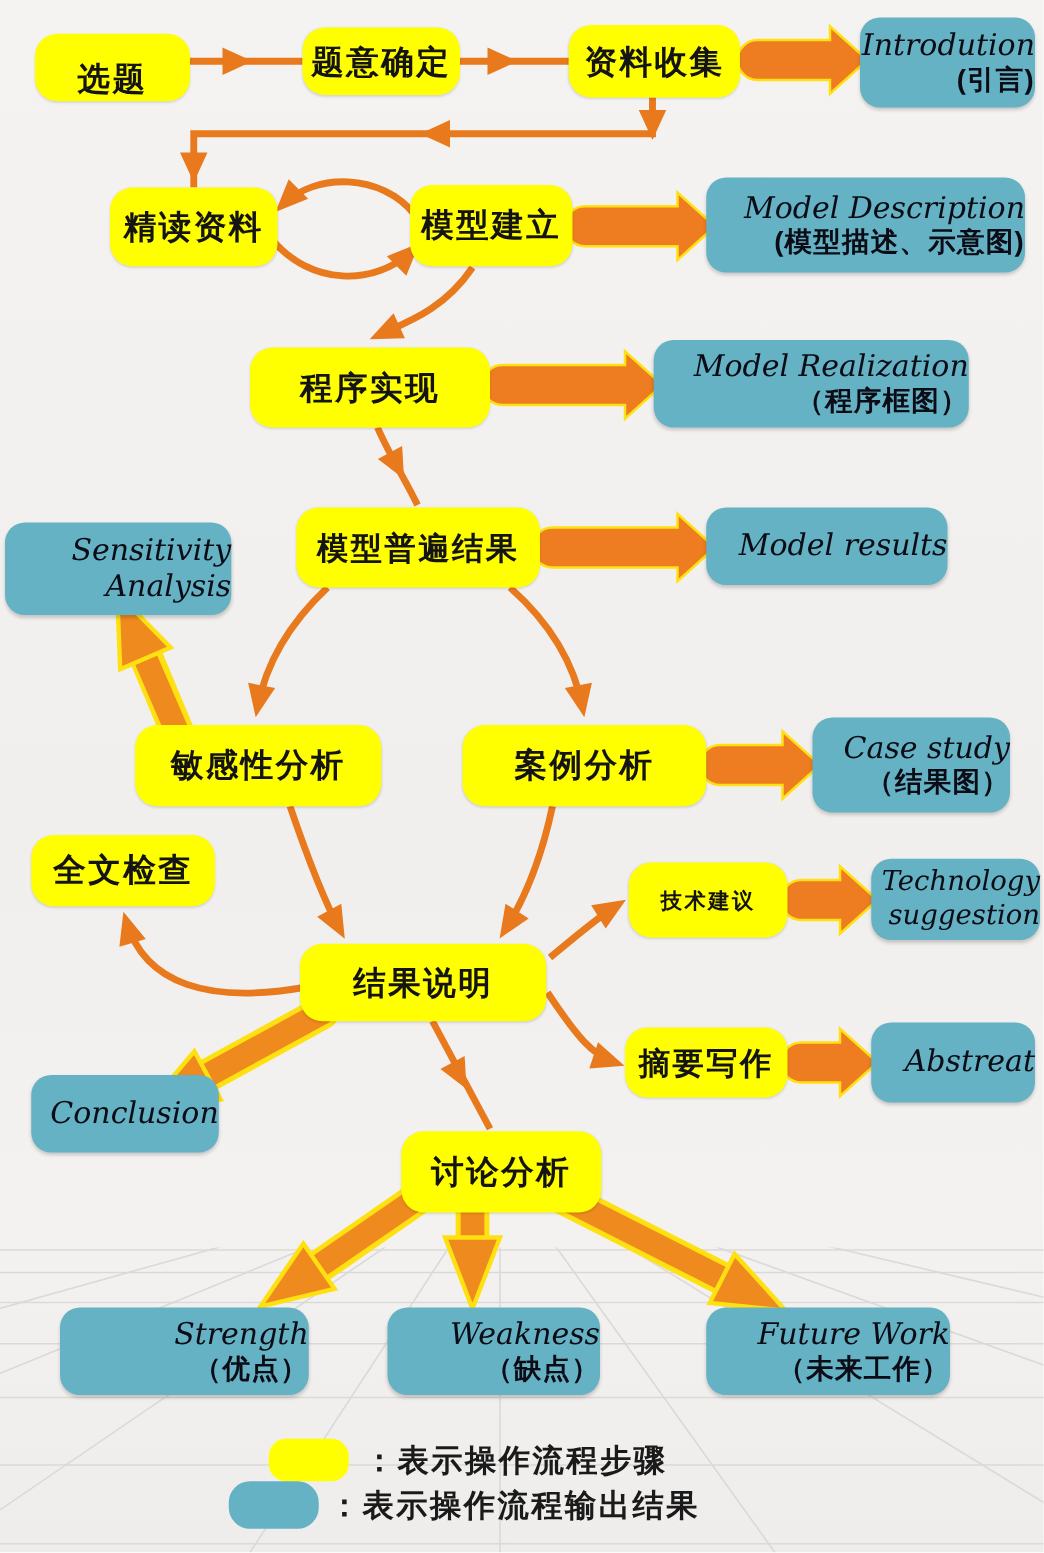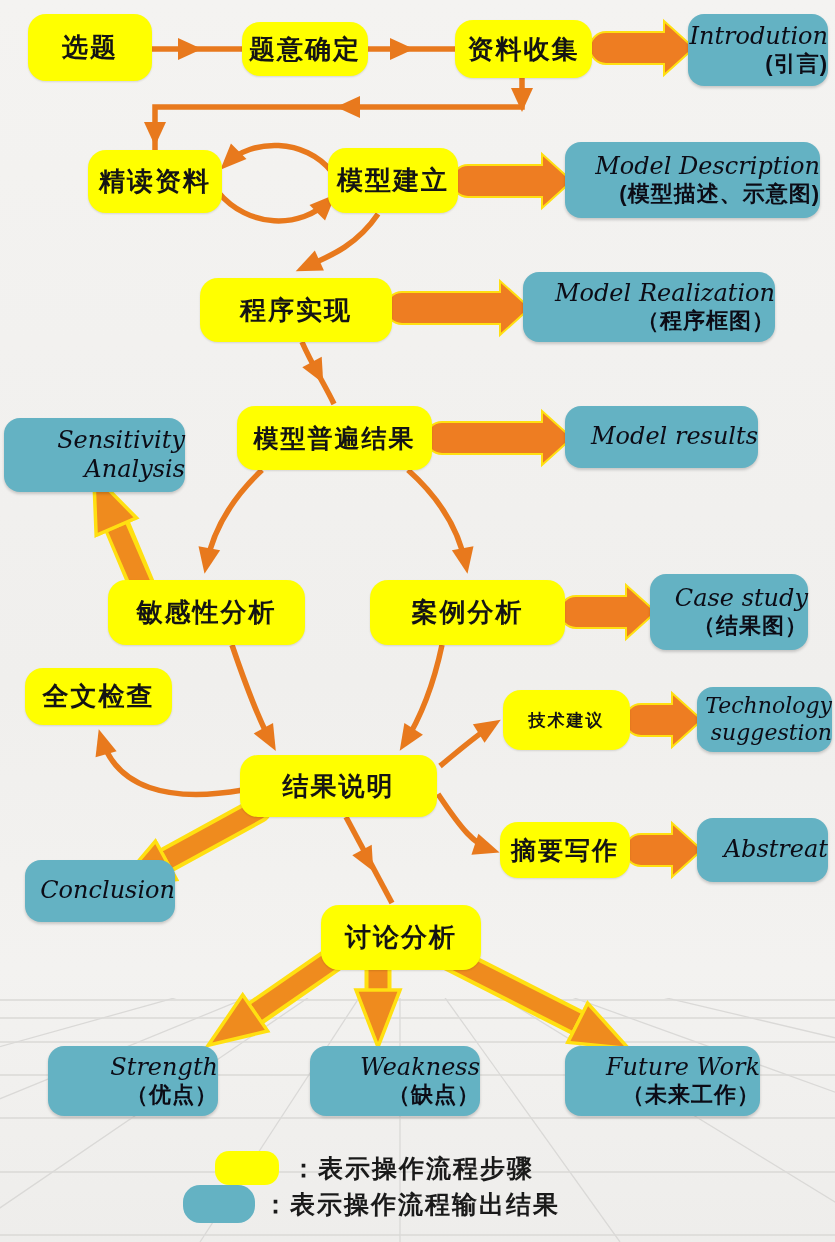--- a/index.html
+++ b/index.html
@@ -118,7 +118,7 @@
     </g>
   </svg>
 
-  <div class="node step" style="left:28px;top:14px;width:124px;height:67px;">
+  <div class="node step" style="left:28px;top:27px;width:124px;height:54px;align-items:flex-end;">
       <span>选题</span>
     </div>
   <div class="node step" style="left:242px;top:22px;width:126px;height:54px;">

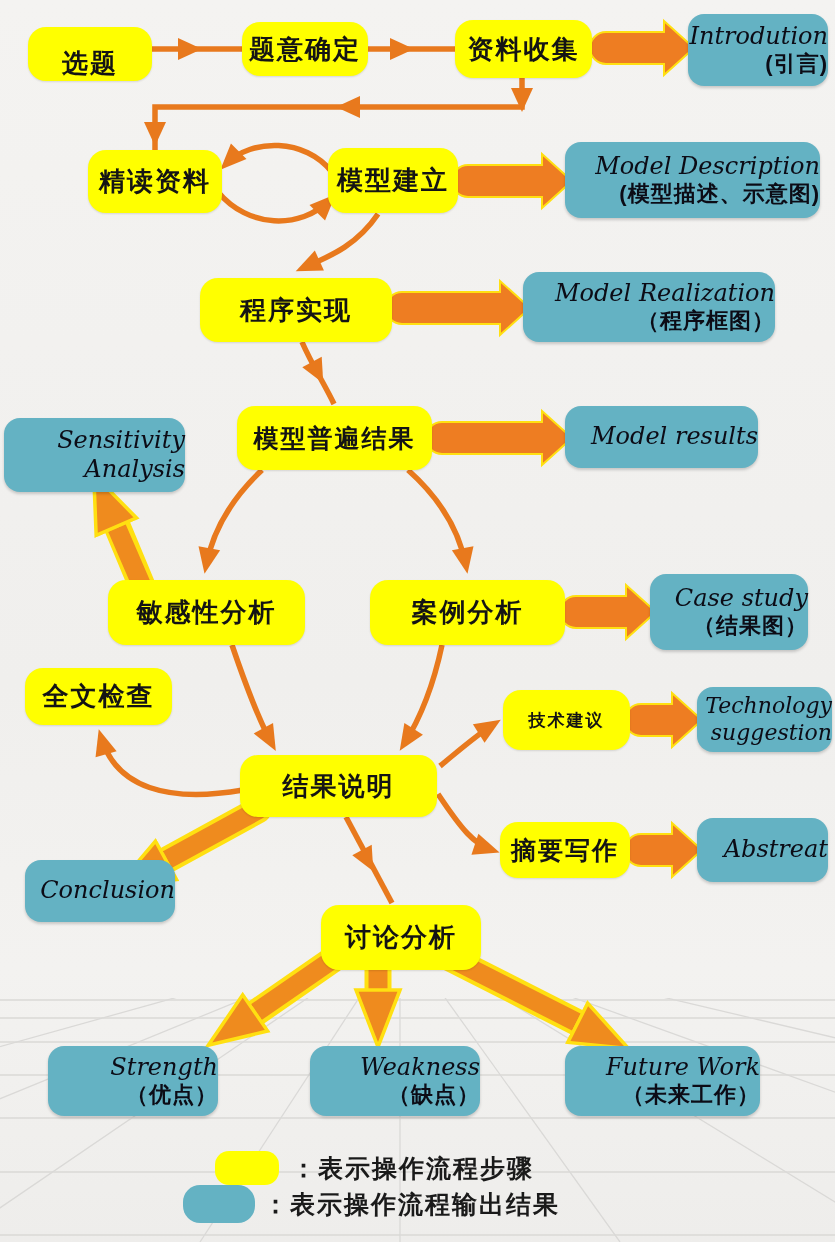--- a/index.html
+++ b/index.html
@@ -194,7 +194,7 @@
   <div class="node output" style="left:25px;top:860px;width:150px;height:62px;">
     <span class="en">Conclusion</span>
   </div>
-  <div class="node output" style="left:48px;top:1046px;width:170px;height:70px;">
+  <div class="node output" style="left:48px;top:1046px;width:170px;height:70px;padding-left:29px;">
     <span class="en">Strength</span>
     <span class="cn">（优点）</span>
   </div>

